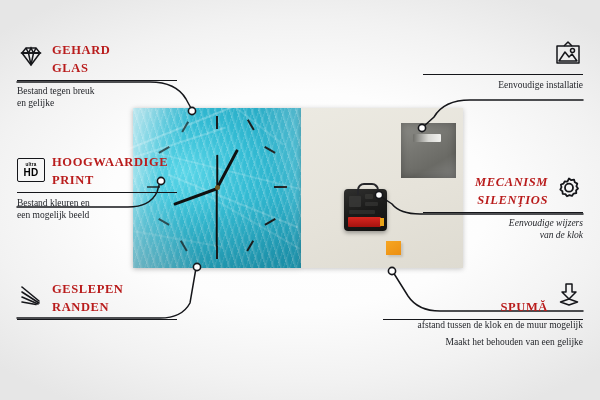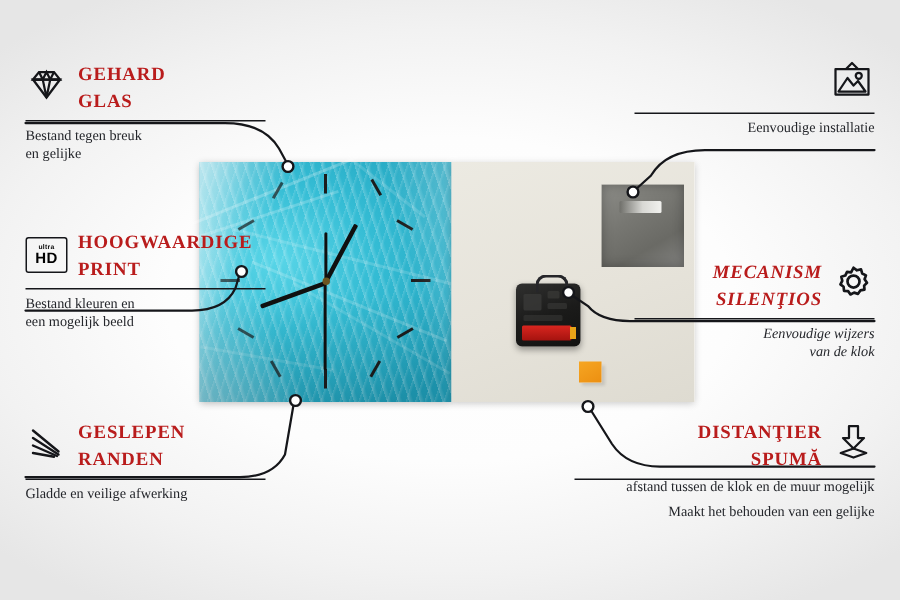--- a/index.html
+++ b/index.html
@@ -279,7 +279,7 @@
   <div class="callout txt-right" style="left:383px;top:279px;width:200px;">
     <div class="head right">
       <span>
-        <span class="co-title">DISTANŢIER</span><br>
+        <br>
         <span class="co-title">SPUMĂ</span>
       </span>
       <span class="ico">

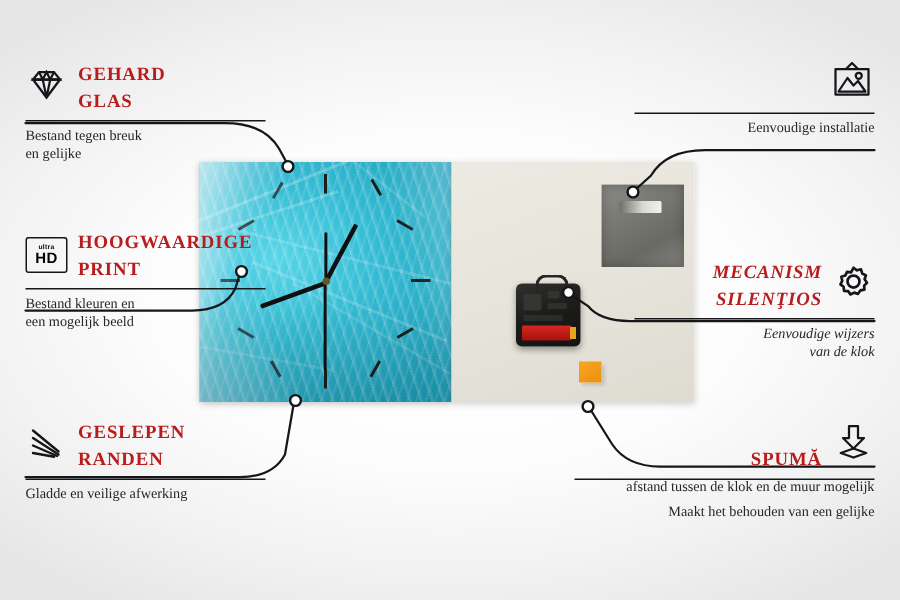--- a/index.html
+++ b/index.html
@@ -239,7 +239,6 @@
       </span>
     </div>
     <div class="co-rule" style="width:160px;margin-top:4px;"></div>
-    <div class="co-desc" style="margin-top:5px;">Gladde en veilige afwerking</div>
     <div class="co-desc"></div>
   </div>
 

